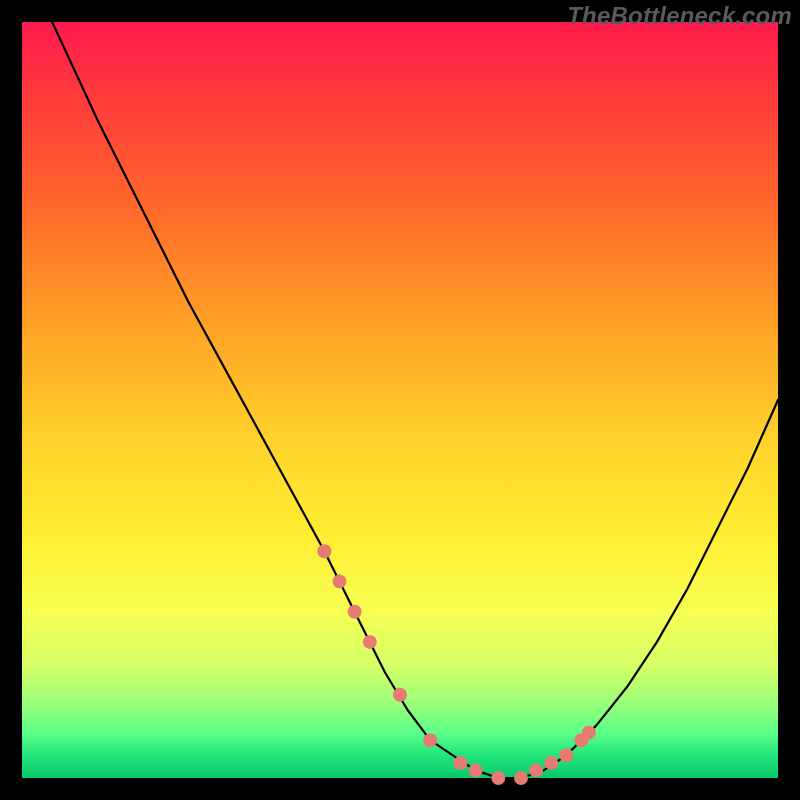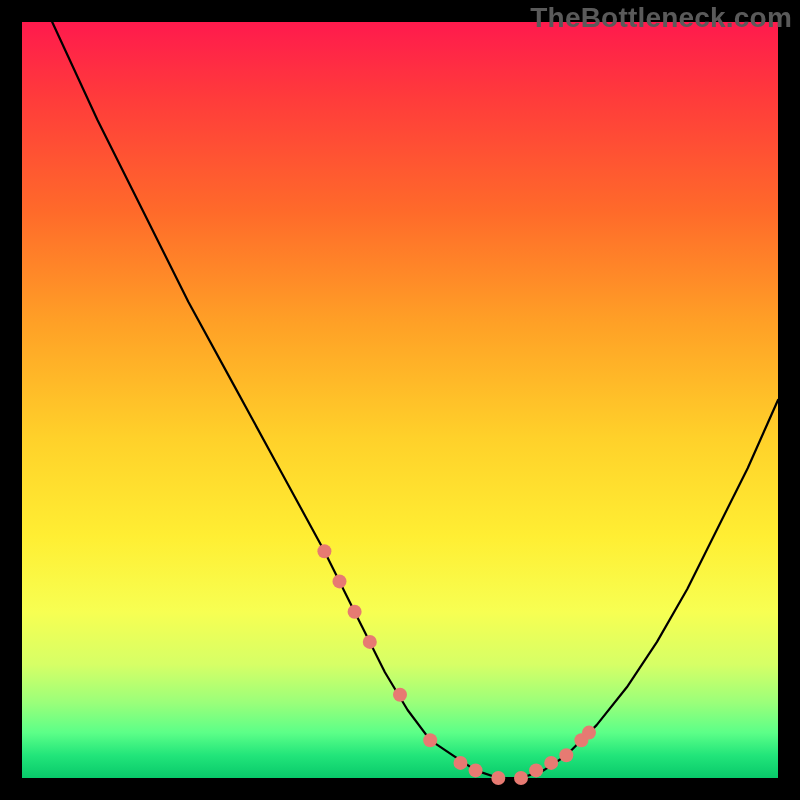--- a/index.html
+++ b/index.html
@@ -44,10 +44,11 @@
     top: 2px;
     right: 8px;
     color: #5a5a5a;
-    font-size: 28px;
+    font-size: 24px;
     font-weight: 600;
     letter-spacing: 0.2px;
     user-select: none;
+    font-style: italic;
   }
   svg.curve {
     position: absolute;

